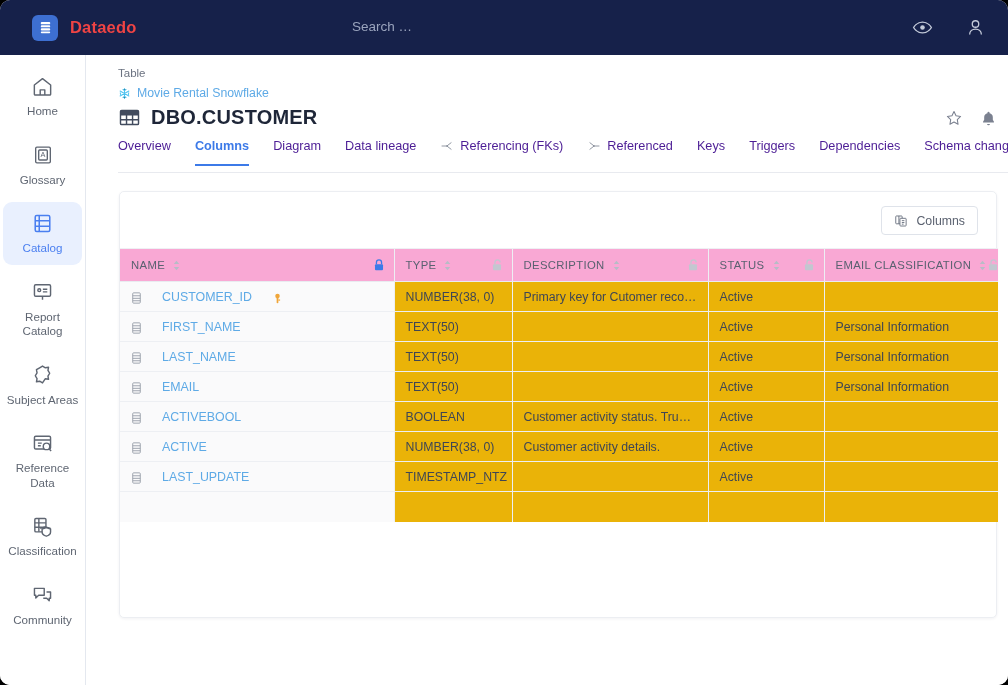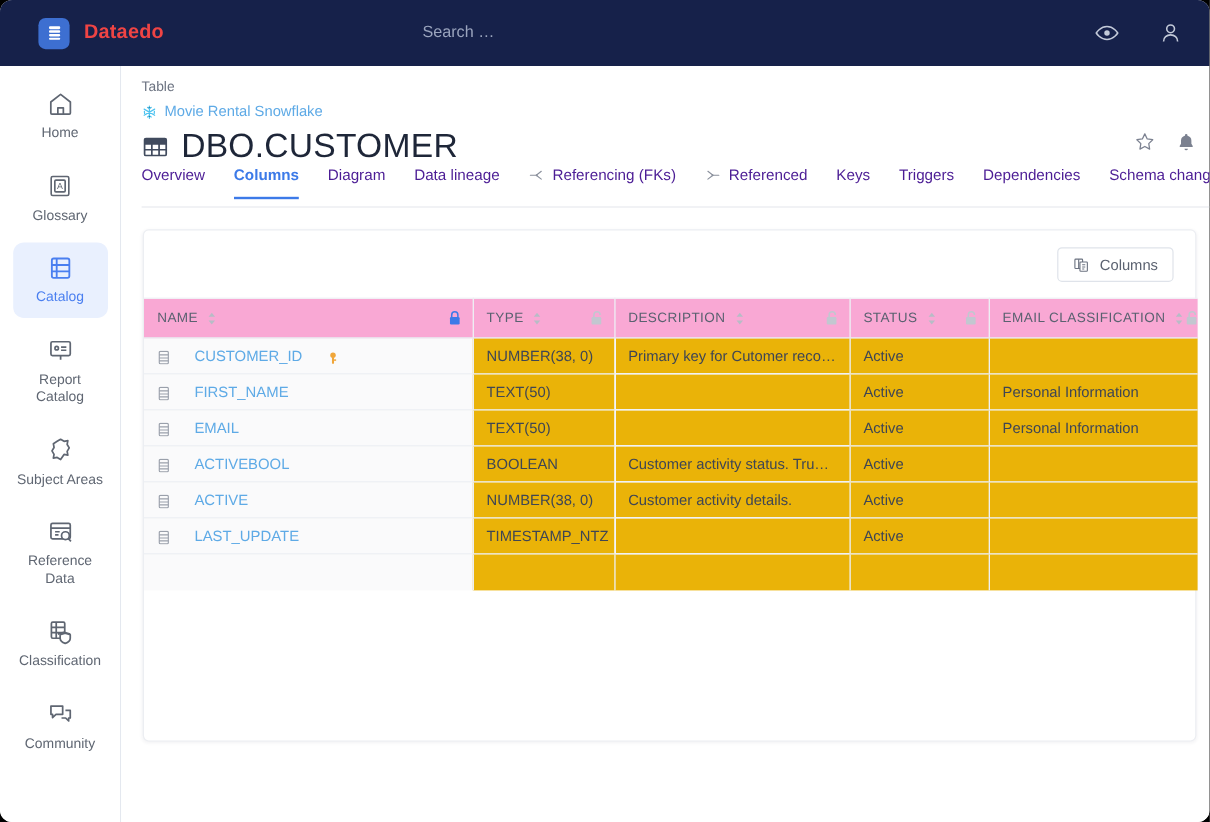--- a/index.html
+++ b/index.html
@@ -47,7 +47,7 @@
   
   .sidebar {
     position: absolute; top: 55px; left: 0;
-    width: 101px; height: 630px;
+    width: 86px; height: 630px;
     background: #ffffff;
     border-right: 1px solid #e4e8ef;
     padding-top: 10px;

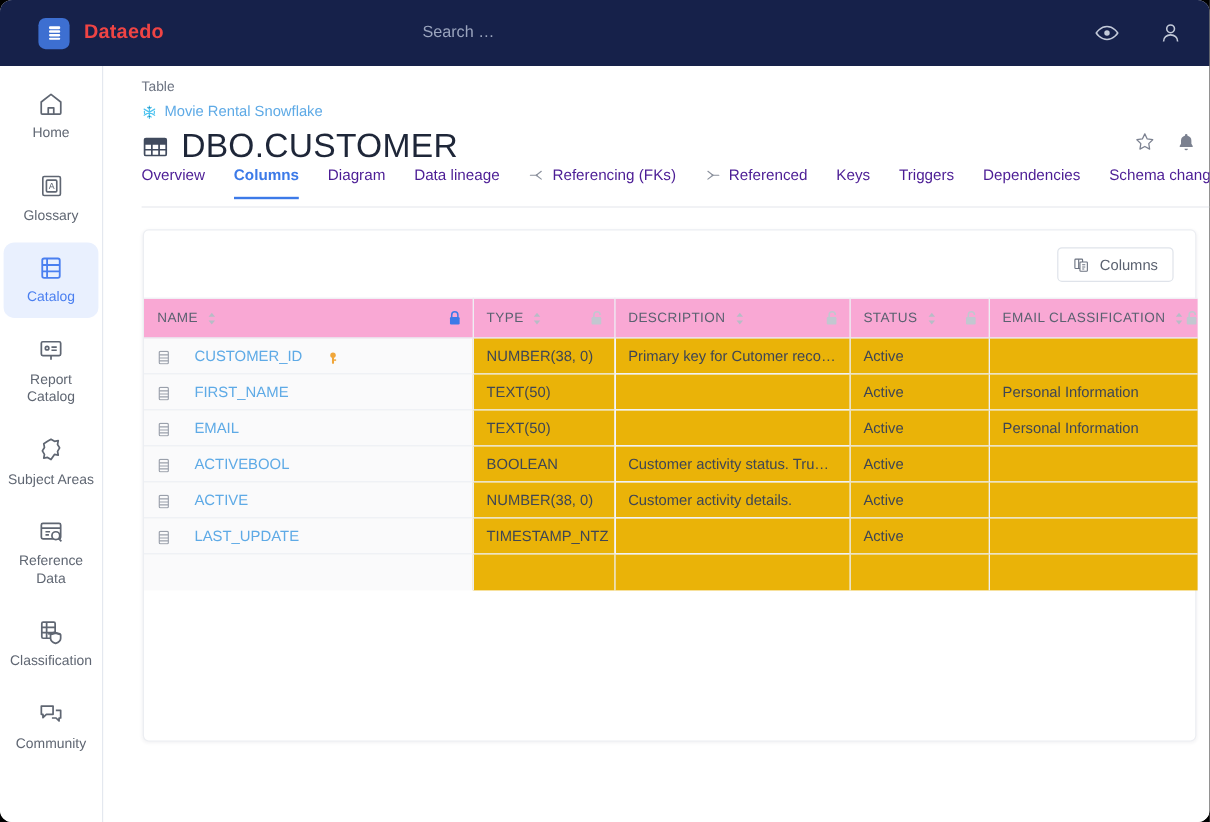--- a/index.html
+++ b/index.html
@@ -88,7 +88,7 @@
   }
   .tbl-icon { margin-right: 10px; display: flex; }
   .page-title {
-    font-size: 28px; font-weight: normal; color: #1e2638;
+    font-size: 20px; font-weight: bold; color: #1e2638;
     letter-spacing: .2px;
   }
   .title-actions {

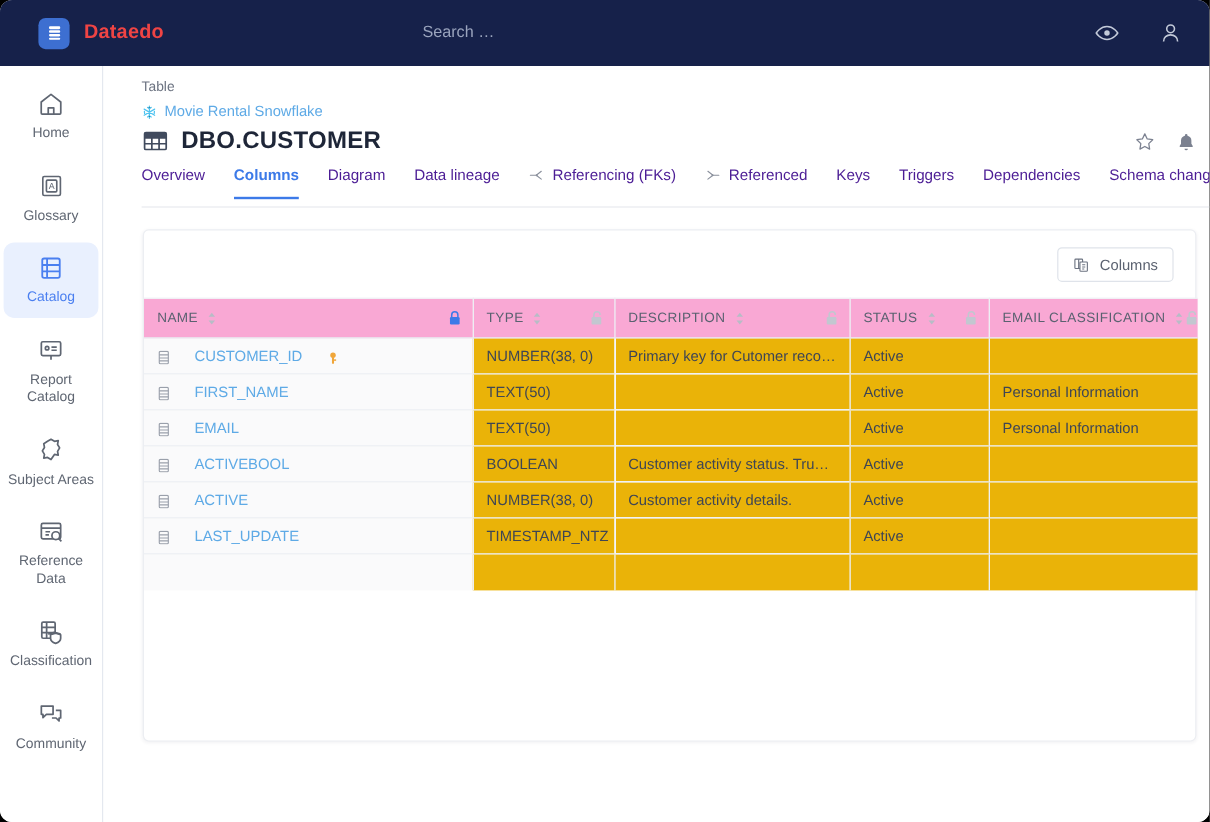--- a/index.html
+++ b/index.html
@@ -536,7 +536,6 @@
               <td>Personal Information</td>
             </tr>
 
-
             <tr>
               <td class="c-name">
                 <span class="cellname">
@@ -546,7 +545,7 @@
                       <path d="M1.6 4.4h8.8M1.6 7.4h8.8M1.6 10.2h8.8"></path>
                     </svg>
                   </span>
-                  <span class="colname">EMAIL</span>
+                  <span class="colname">LAST_NAME</span>
                 </span>
               </td>
               <td>TEXT(50)</td>
@@ -564,6 +563,24 @@
                       <path d="M1.6 4.4h8.8M1.6 7.4h8.8M1.6 10.2h8.8"></path>
                     </svg>
                   </span>
+                  <span class="colname">EMAIL</span>
+                </span>
+              </td>
+              <td>TEXT(50)</td>
+              <td class="ellip"></td>
+              <td>Active</td>
+              <td>Personal Information</td>
+            </tr>
+
+            <tr>
+              <td class="c-name">
+                <span class="cellname">
+                  <span style="display:flex">
+                    <svg width="11" height="12" viewBox="0 0 12 14" fill="none" stroke="#9aa0ab" stroke-width="1.1">
+                      <rect x="1.6" y="1" width="8.8" height="12" rx="1"></rect>
+                      <path d="M1.6 4.4h8.8M1.6 7.4h8.8M1.6 10.2h8.8"></path>
+                    </svg>
+                  </span>
                   <span class="colname">ACTIVEBOOL</span>
                 </span>
               </td>

